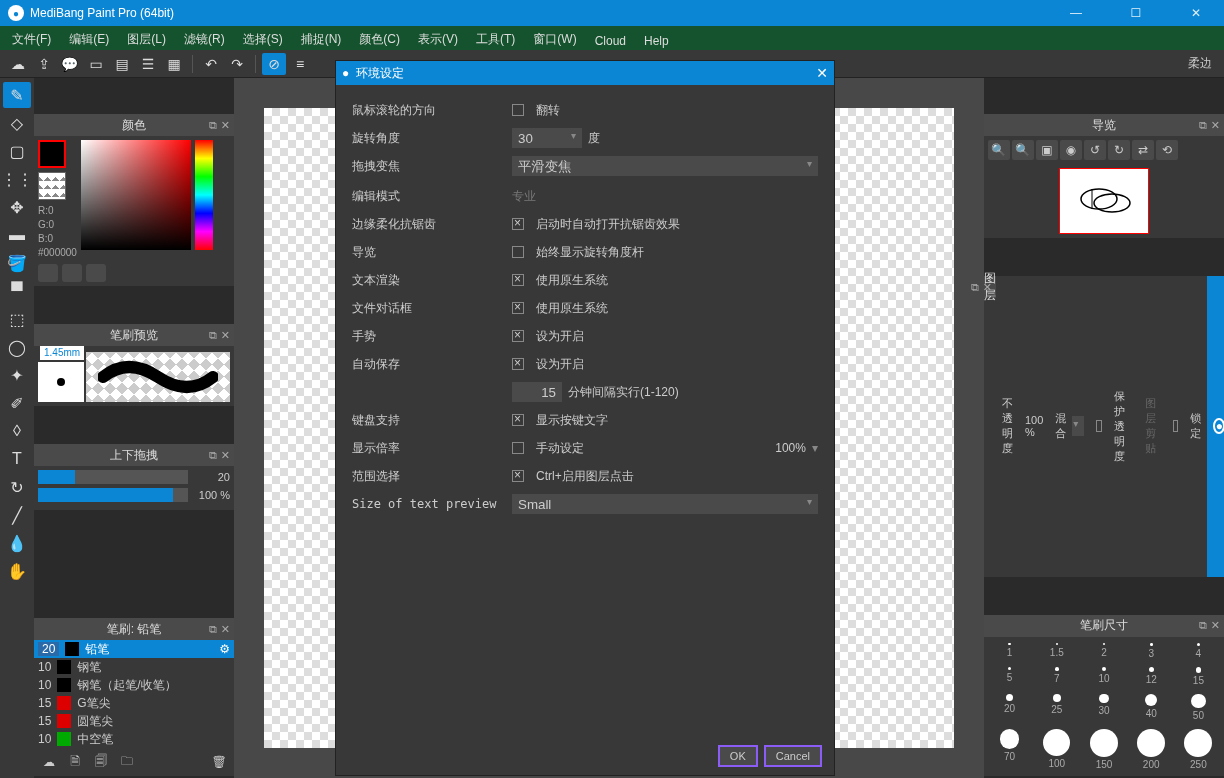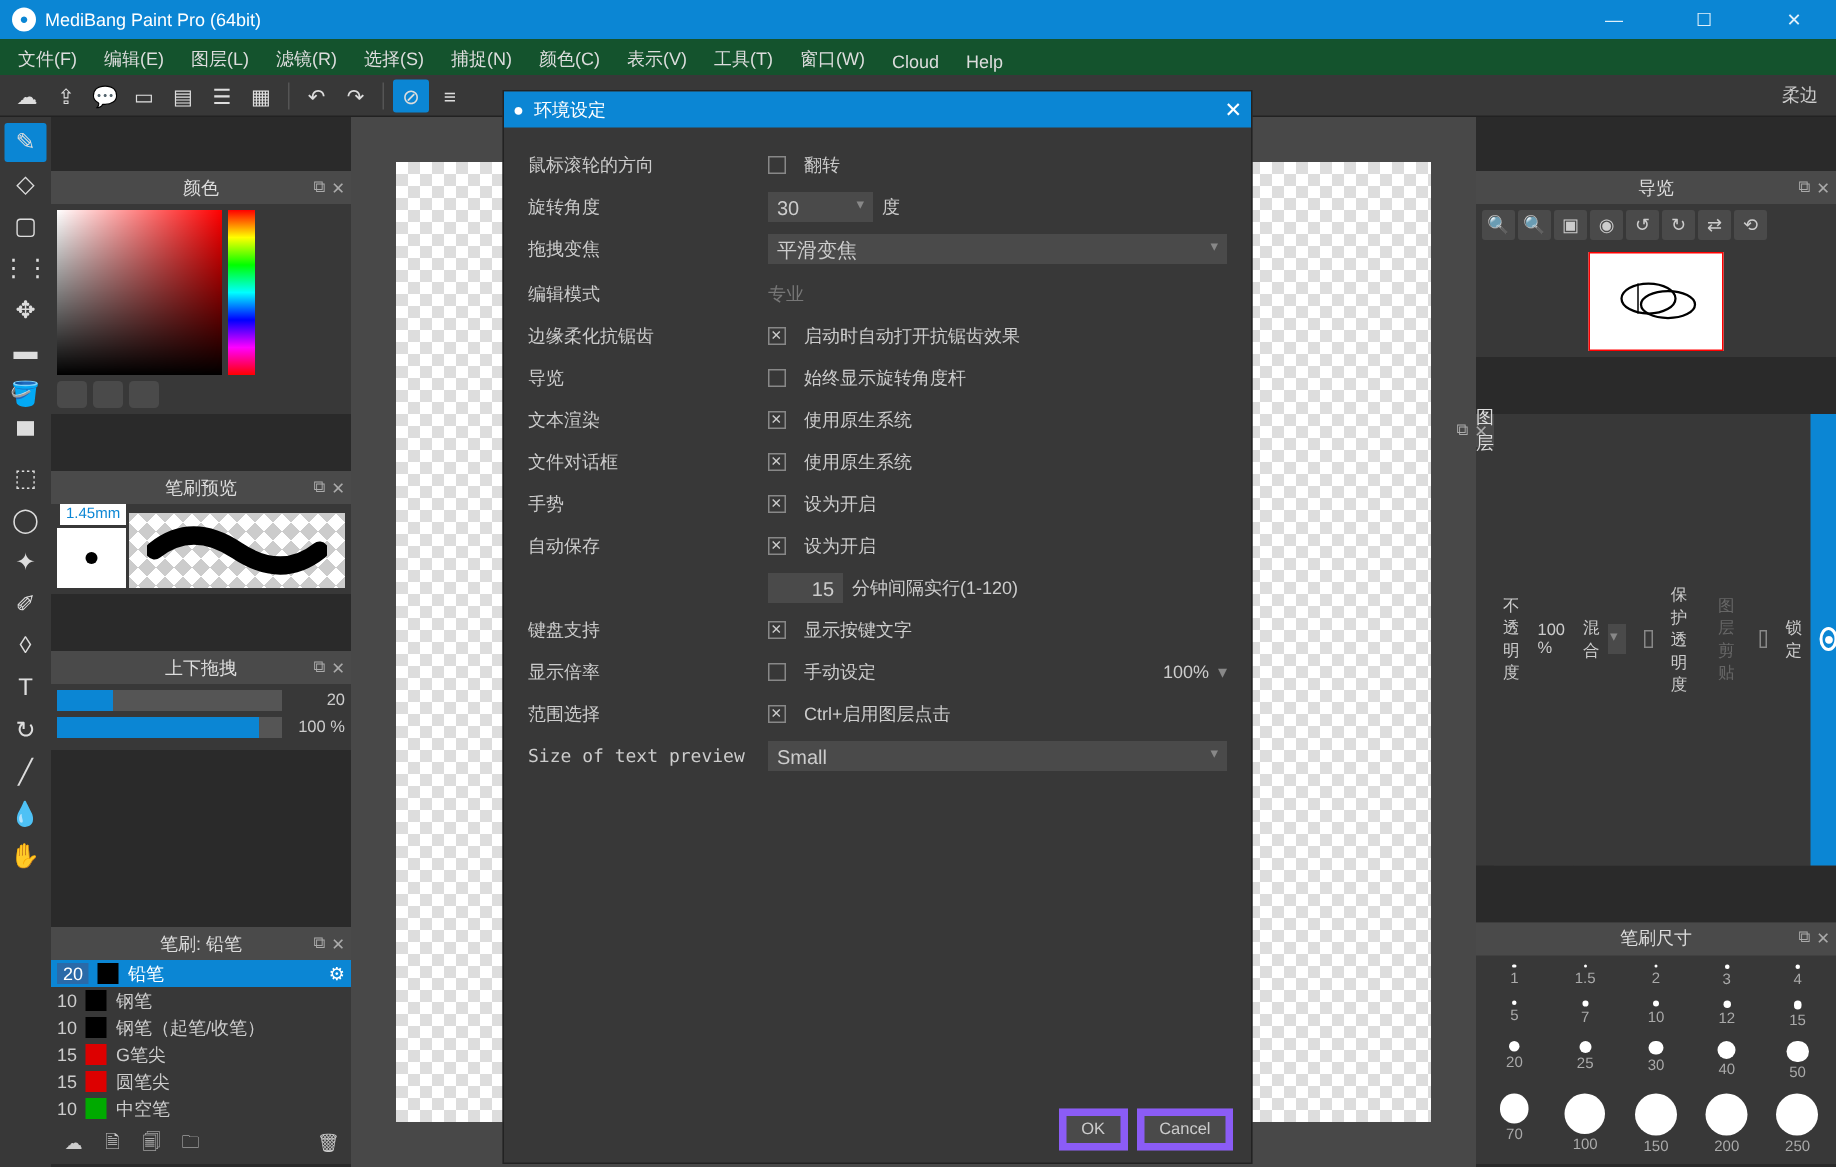--- a/index.html
+++ b/index.html
@@ -157,6 +157,16 @@
         </div>
       <div class="panel-body">
         <div class="color-picker">
+          <div>
+            <div class="swatch"></div>
+            <div class="swatch2"></div>
+            <div class="color-vals">
+              <div>R:0</div>
+              <div>G:0</div>
+              <div>B:0</div>
+              <div>#000000</div>
+            </div>
+          </div>
           <div class="gradient-box"></div>
           <div class="hue-strip"></div>
         </div>

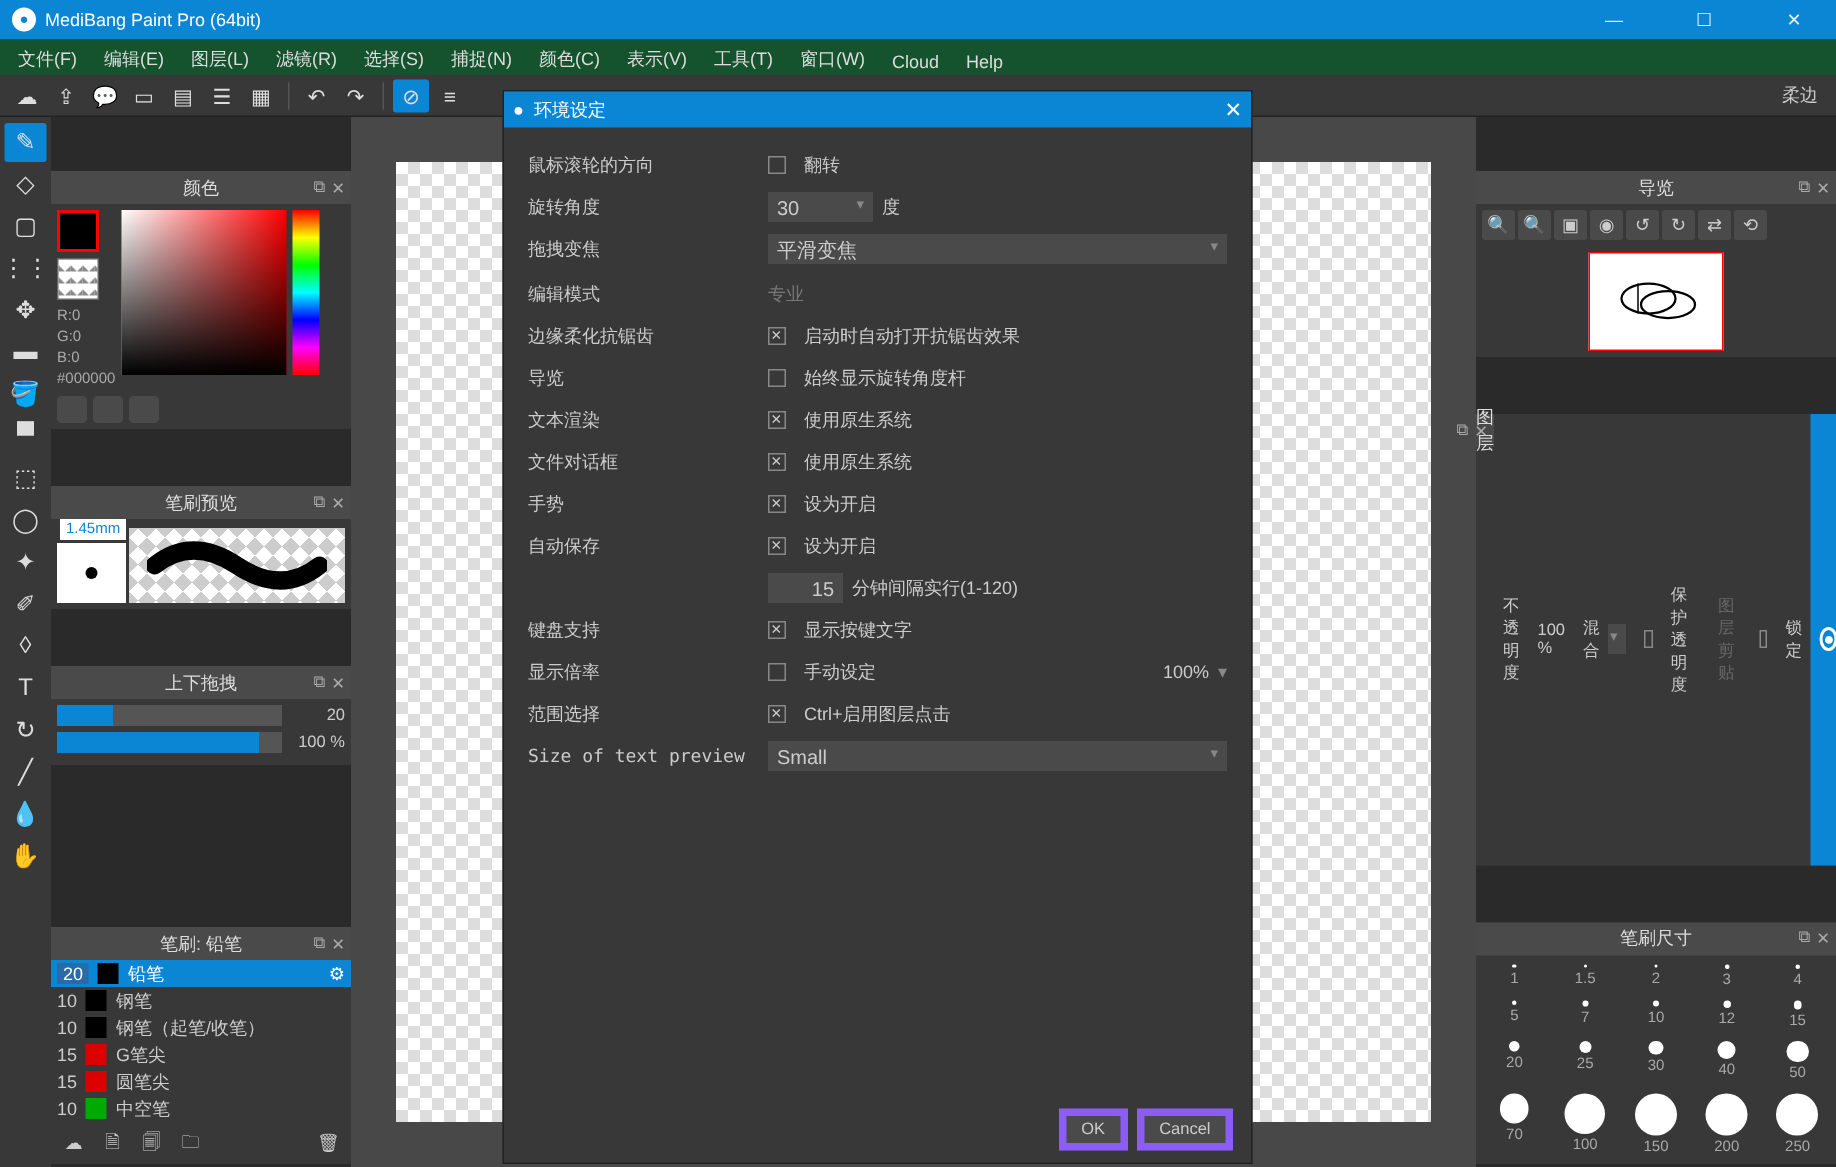--- a/index.html
+++ b/index.html
@@ -45,7 +45,7 @@
 .sel-wrap::after { content:"▾"; position:absolute; right:6px; top:2px; color:#888; pointer-events:none; font-size:10px;}
 .num-input { background:#4a4a4a; border:none; color:#ccc; padding:2px 6px; height:20px; width:50px; text-align:right;}
 .dialog-footer { position:absolute; bottom:8px; right:12px; display:flex; gap:6px;}
-.dialog-footer button { background:#4a4a4a; border:5px solid #8b5cf6; color:#ccc; padding:3px 10px; font-size:11px; cursor:pointer;}
+.dialog-footer button { background:#4a4a4a; border:2px solid #8b5cf6; color:#ccc; padding:3px 10px; font-size:11px; cursor:pointer;}
 .color-picker { display:flex; gap:4px;}
 .gradient-box { width:110px; height:110px; background:linear-gradient(to right,#fff,#f00),linear-gradient(to top,#000,transparent); background-blend-mode:multiply; position:relative; cursor:crosshair;}
 .hue-strip { width:18px; height:110px; background:linear-gradient(to bottom,#f00,#ff0,#0f0,#0ff,#00f,#f0f,#f00); cursor:pointer;}

